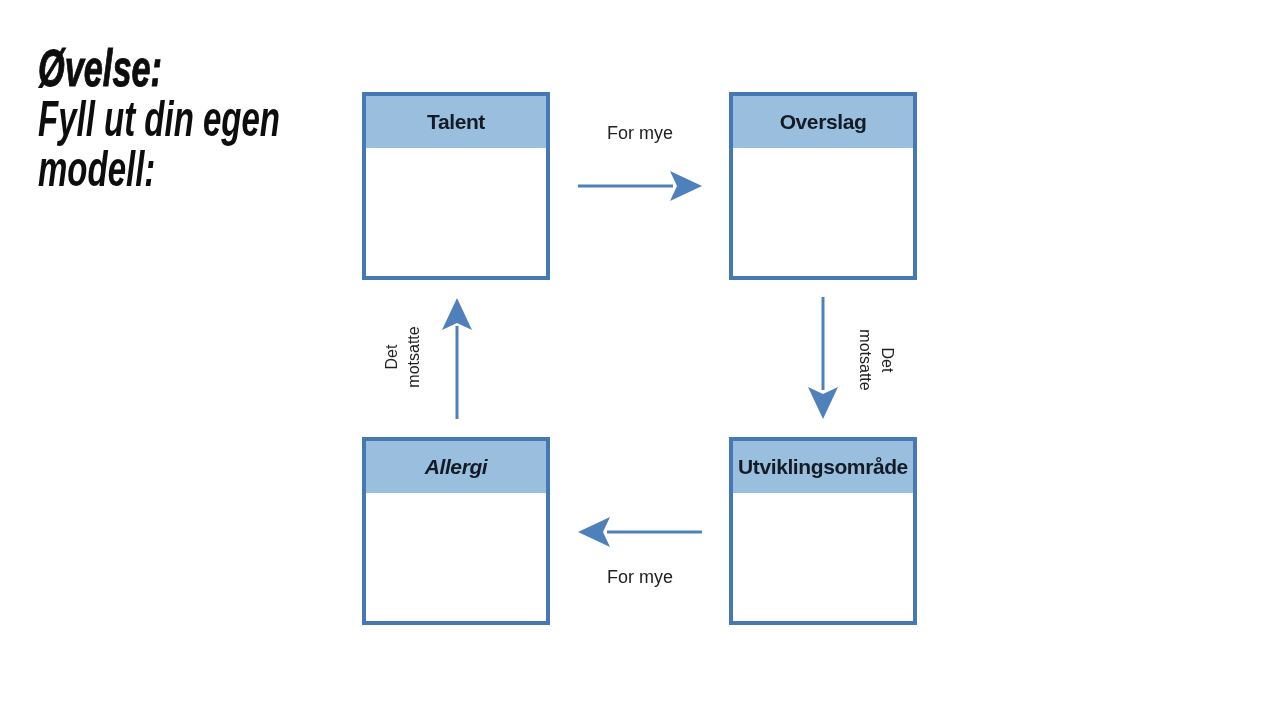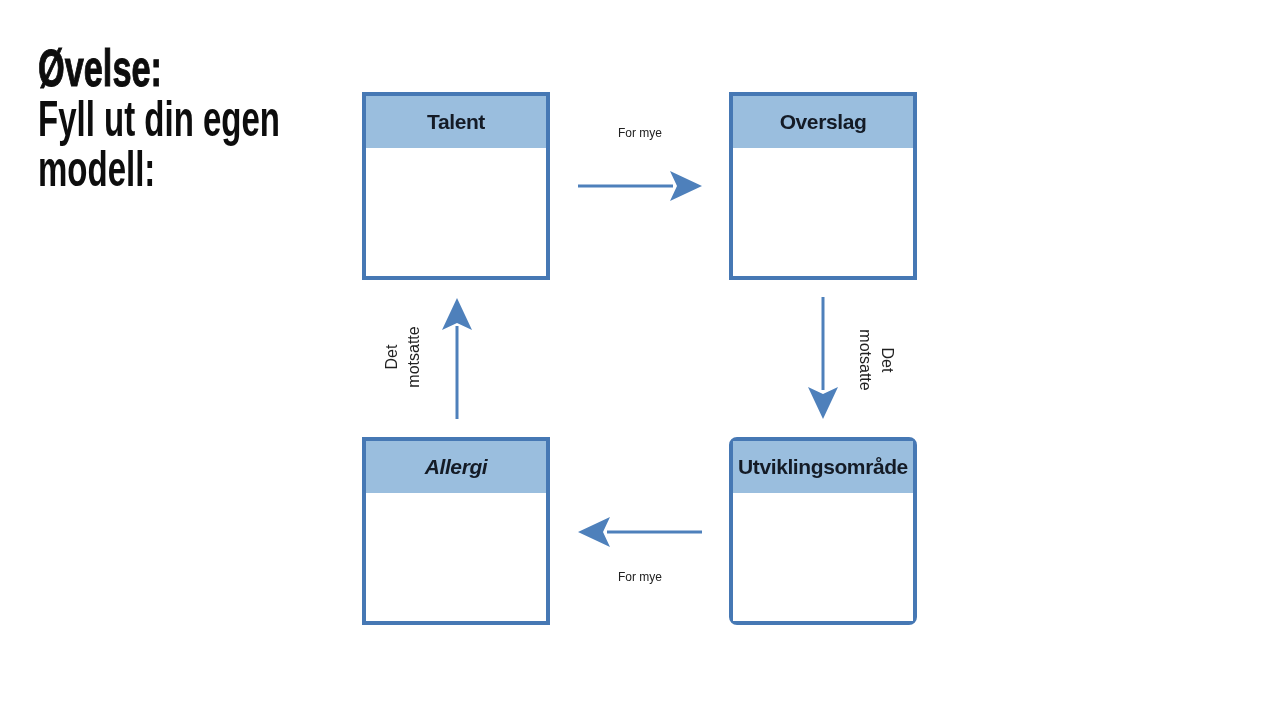--- a/index.html
+++ b/index.html
@@ -11,7 +11,7 @@
   }
 
   
-  .title-block { position:absolute; left:38px; top:42px; color:#0d0d0d; }
+  .title-block { position:absolute; left:38px; top:42px; color:#0d0d0d;font-style:italic; }
   .title-line {
     font-weight:700; font-size:50px; line-height:50px;
     transform:scaleX(0.66); transform-origin:0 0; white-space:nowrap;

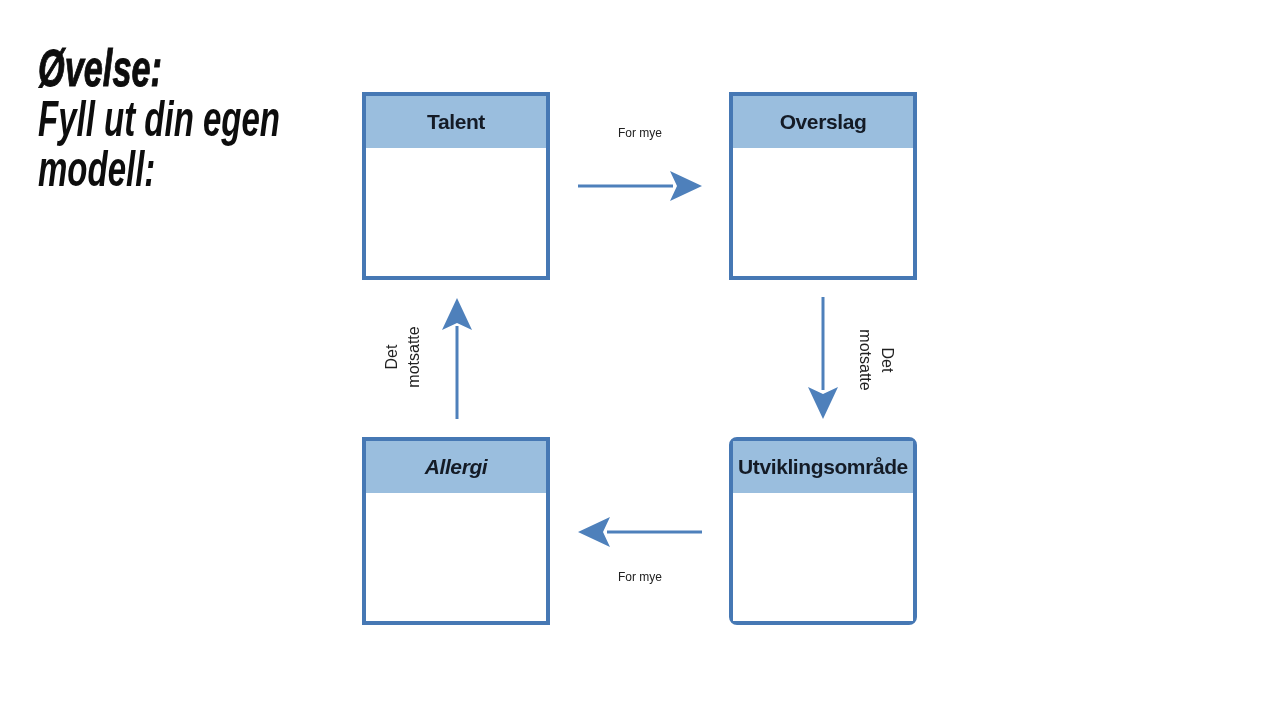--- a/index.html
+++ b/index.html
@@ -43,7 +43,7 @@
 
   
   .arrow-label {
-    position:absolute; color:#212121; font-size:12px; line-height:22px;
+    position:absolute; color:#212121; font-size:18px; line-height:22px;
     text-align:center;
   }
   .label-h { left:577px; width:126px; }

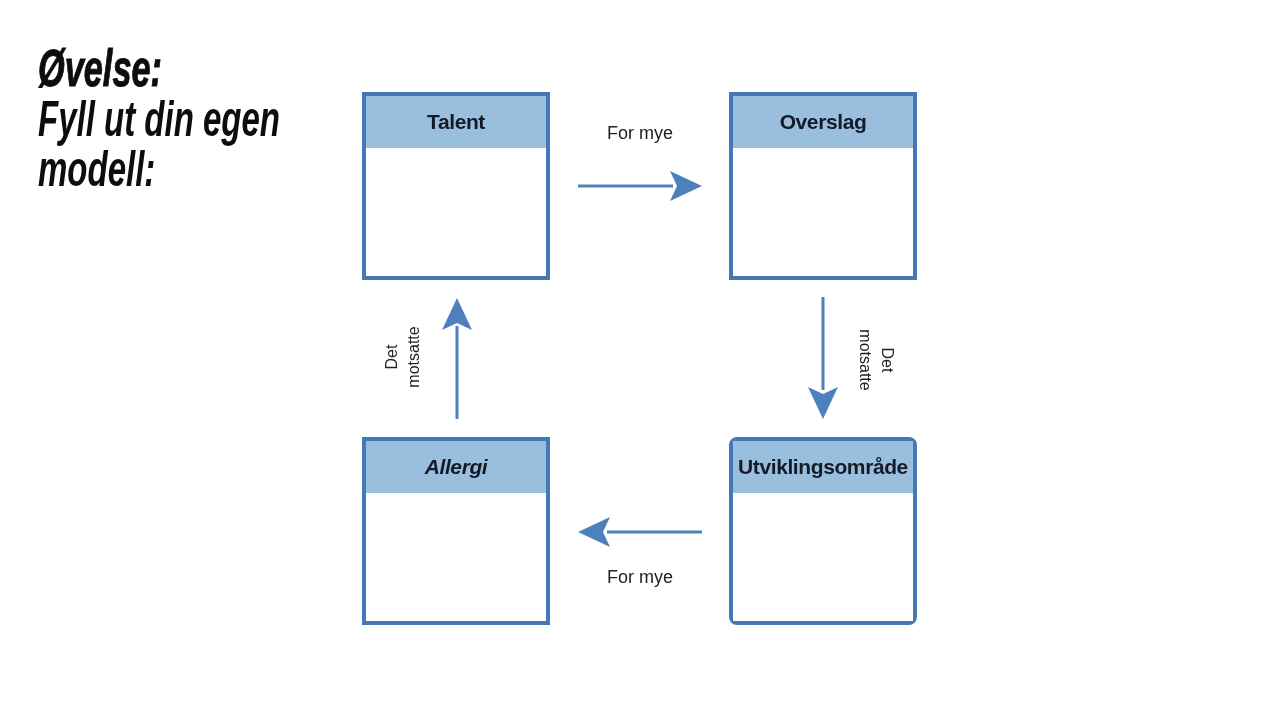--- a/index.html
+++ b/index.html
@@ -34,7 +34,7 @@
   .pos-talent   { left:362px; top:92px; }
   .pos-overslag { left:729px; top:92px; }
   .pos-allergi  { left:362px; top:437px;font-style:italic; }
-  .pos-utvikl   { left:729px; top:437px;border-radius:8px; }
+  .pos-utvikl   { left:729px; top:437px; }
 
   
   .arrow { position:absolute; overflow:visible; }

